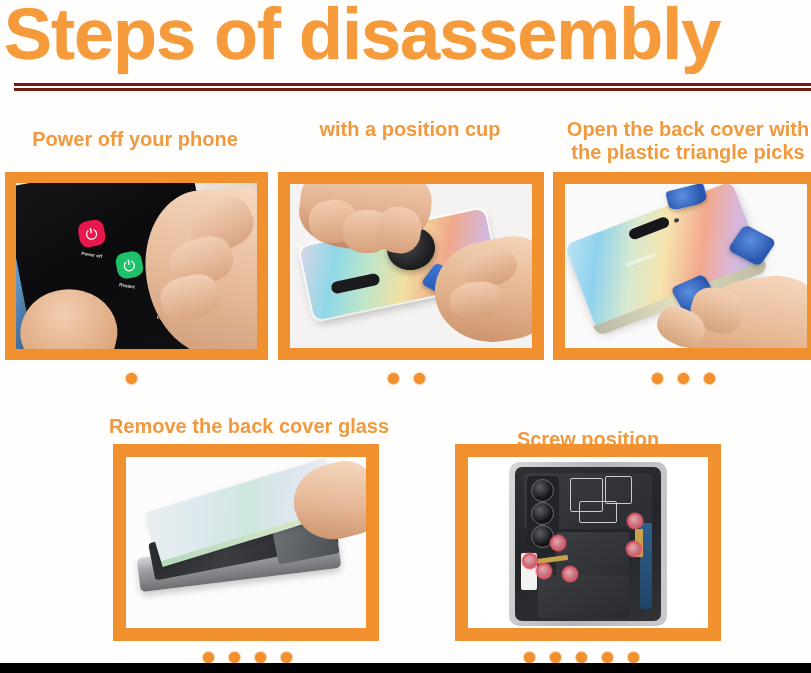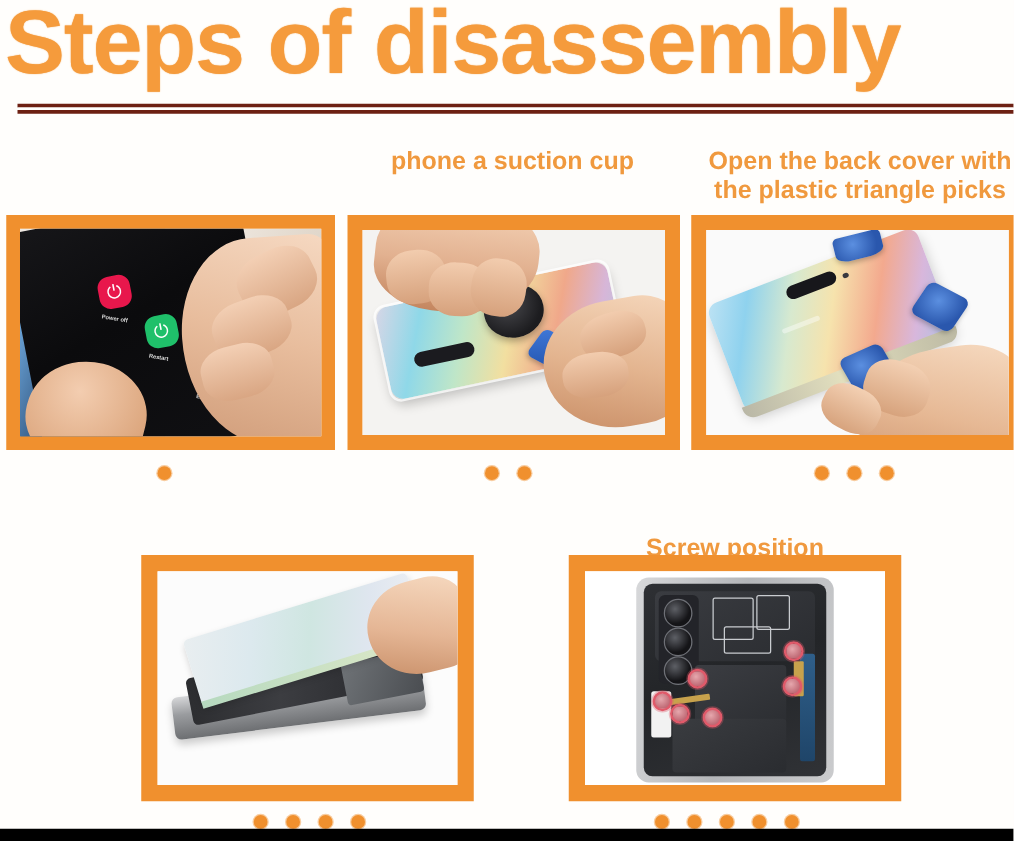--- a/index.html
+++ b/index.html
@@ -370,6 +370,9 @@
     <div class="rule-b"></div>
   </div>
 
+  <div class="caption" style="left:6px; top:128px; width:258px;">
+    <div>Power off your phone</div>
+  </div>
 
   <div class="frame" style="left:5px; top:172px; width:263px; height:188px;">
     <div class="frame-inner" style="left:11px; top:11px; right:11px; bottom:11px; width:241px; height:166px;">

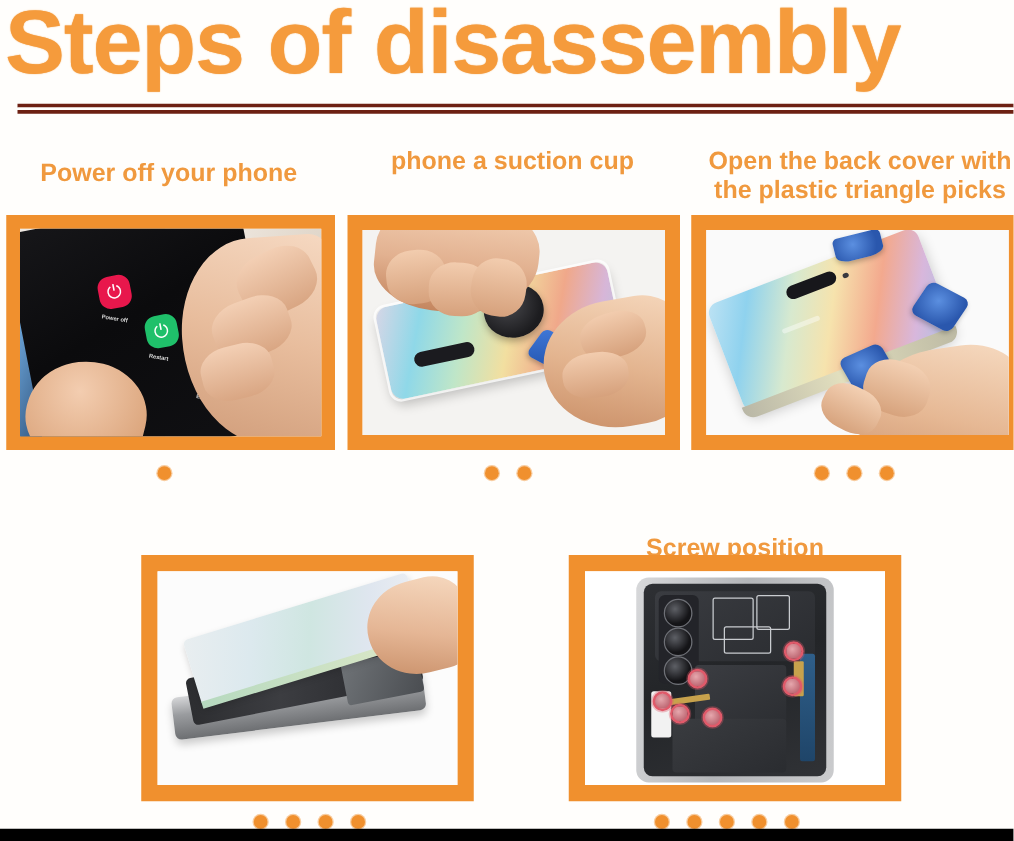--- a/index.html
+++ b/index.html
@@ -409,7 +409,7 @@
   </div>
 
   <div class="caption" style="left:280px; top:118px; width:260px;">
-    <div>phone a suction cup</div>
+    <div>with a position cup</div>
   </div>
 
   <div class="frame" style="left:278px; top:172px; width:266px; height:188px;">

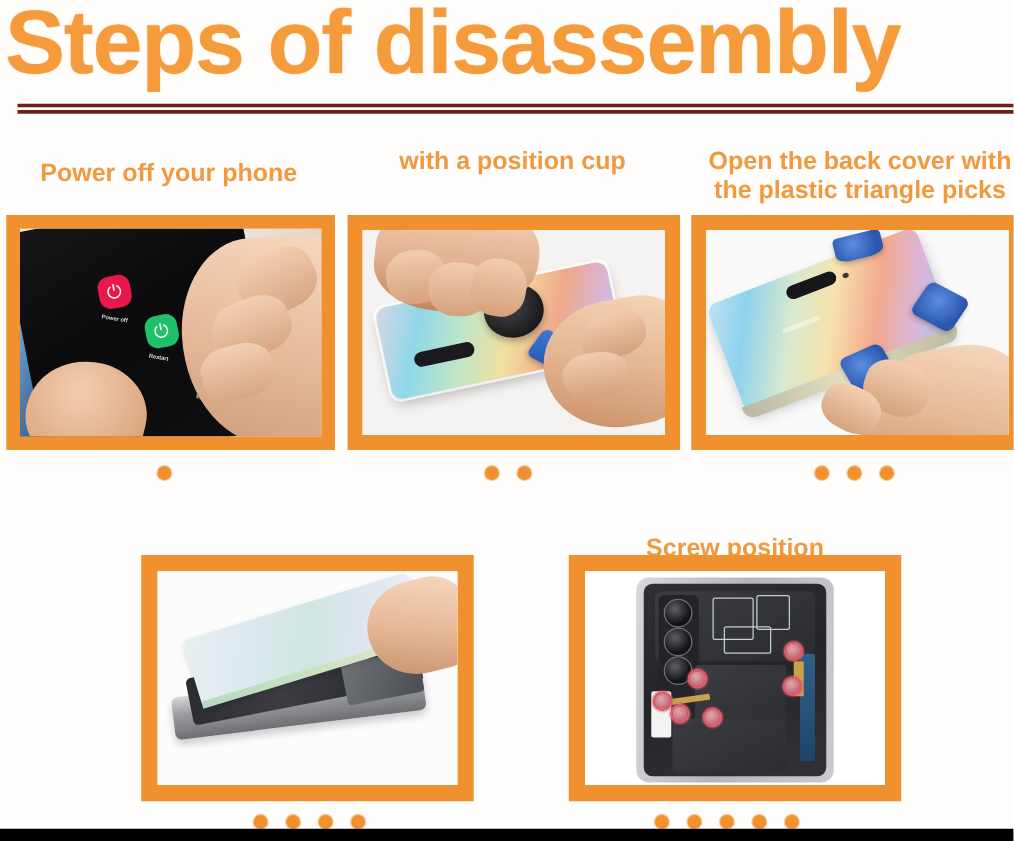--- a/index.html
+++ b/index.html
@@ -470,6 +470,9 @@
     <span class="dot"></span>
   </div>
 
+  <div class="caption" style="left:84px; top:415px; width:330px;">
+    <div>Remove the back cover glass</div>
+  </div>
 
   <div class="frame" style="left:113px; top:444px; width:266px; height:197px;">
     <div class="frame-inner" style="left:13px; top:13px; width:240px; height:171px;">

